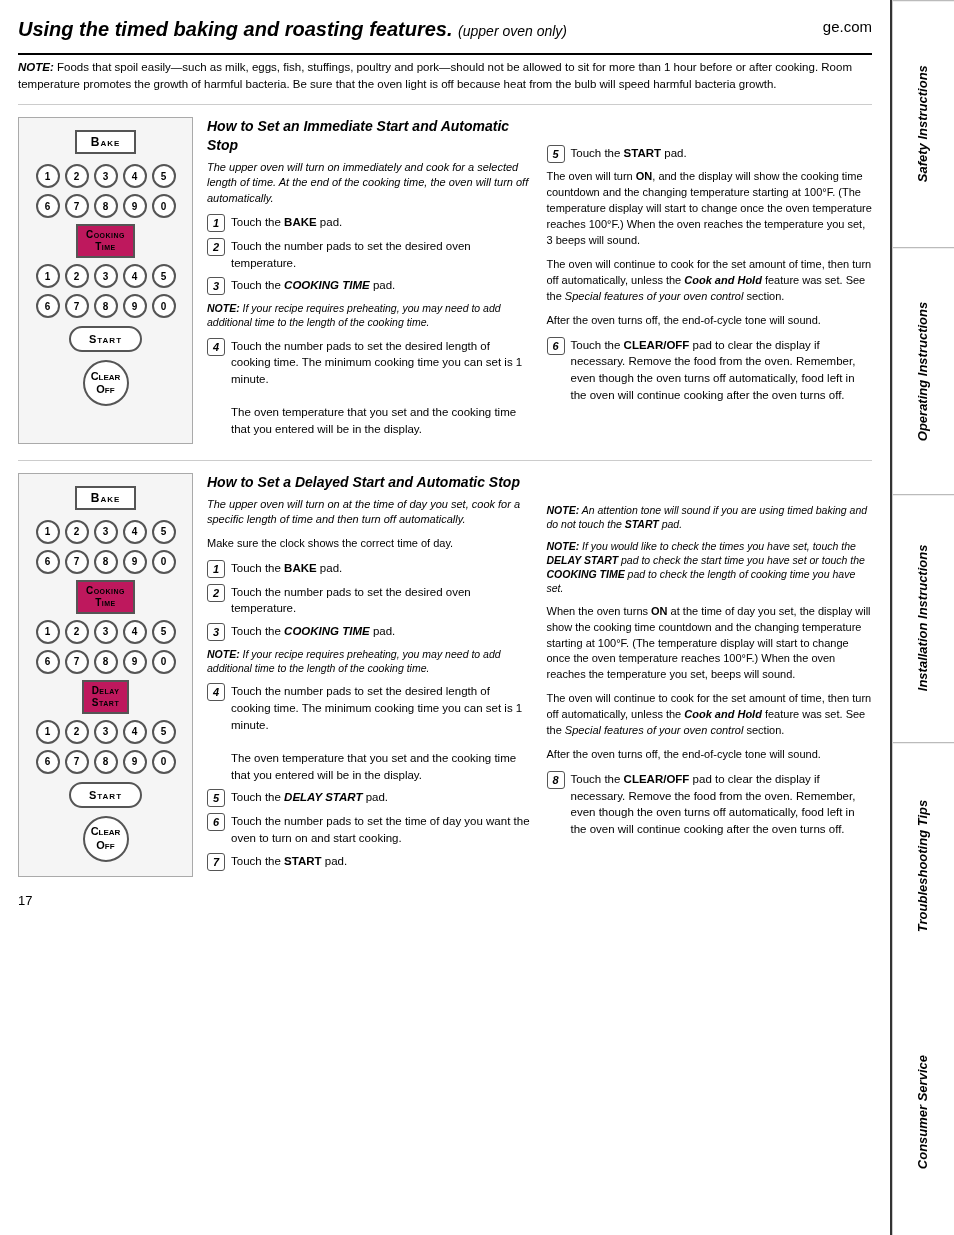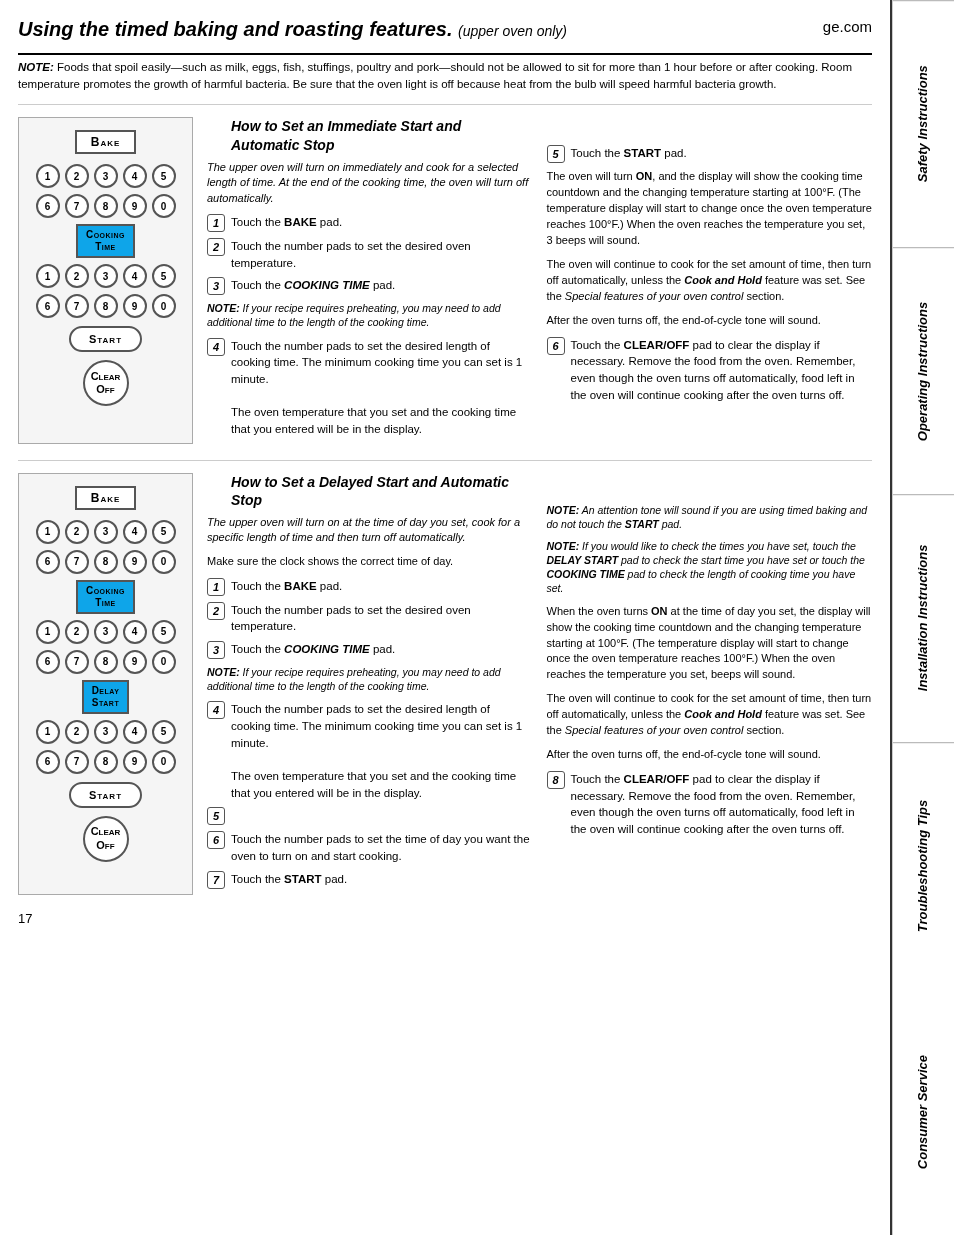--- a/index.html
+++ b/index.html
@@ -173,7 +173,6 @@
       font-style: italic;
       margin-bottom: 6px;
       line-height: 1.3;
-      margin-left: 24px;
     }
     .intro-text {
       font-size: 11px;

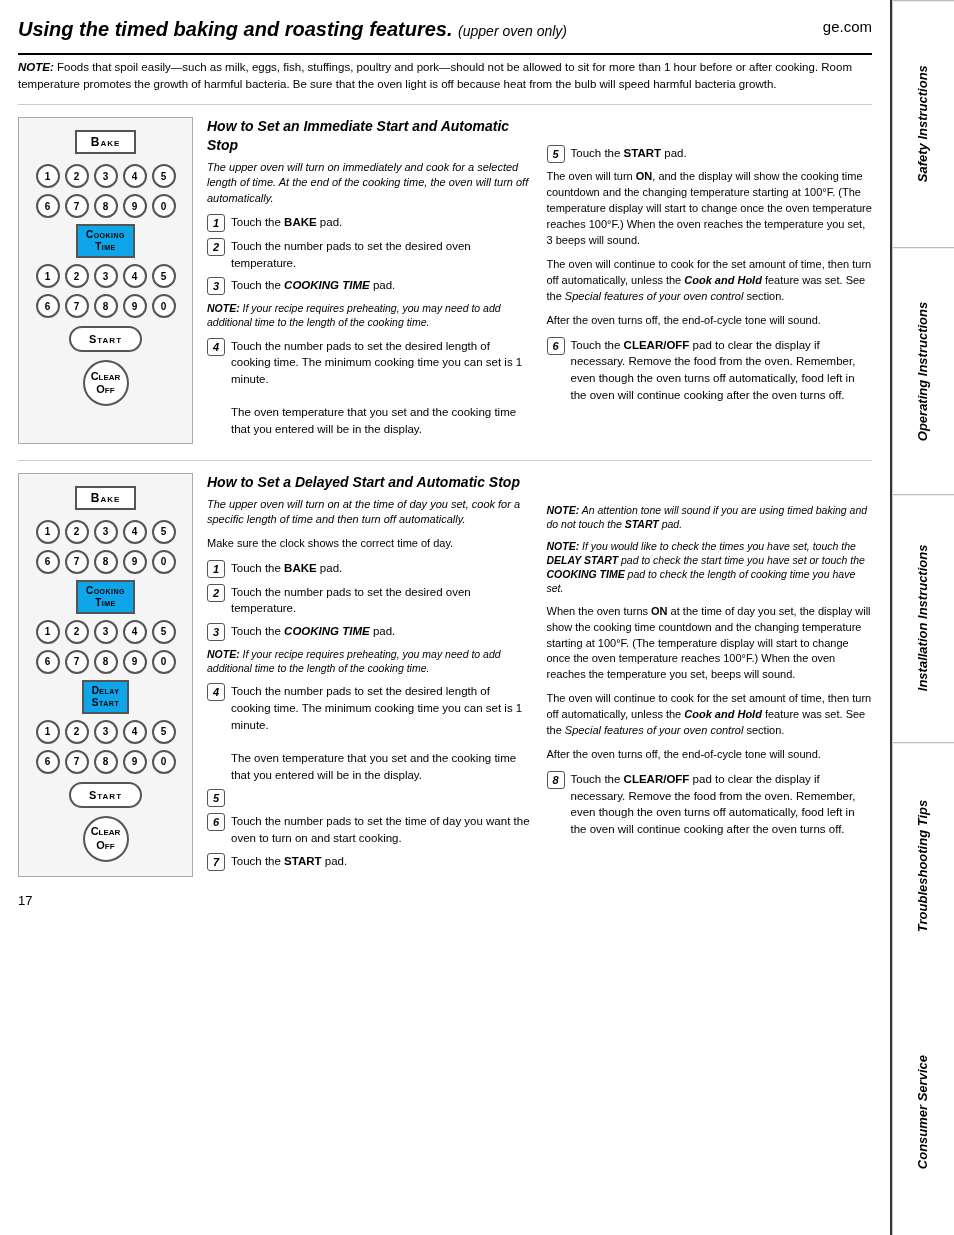--- a/index.html
+++ b/index.html
@@ -124,7 +124,7 @@
       text-align: center;
       letter-spacing: 0.5px;
       font-variant: small-caps;
-      background: #0ea5e9;
+      background: #be185d;
       line-height: 1.2;
     }
     .oval-btn {

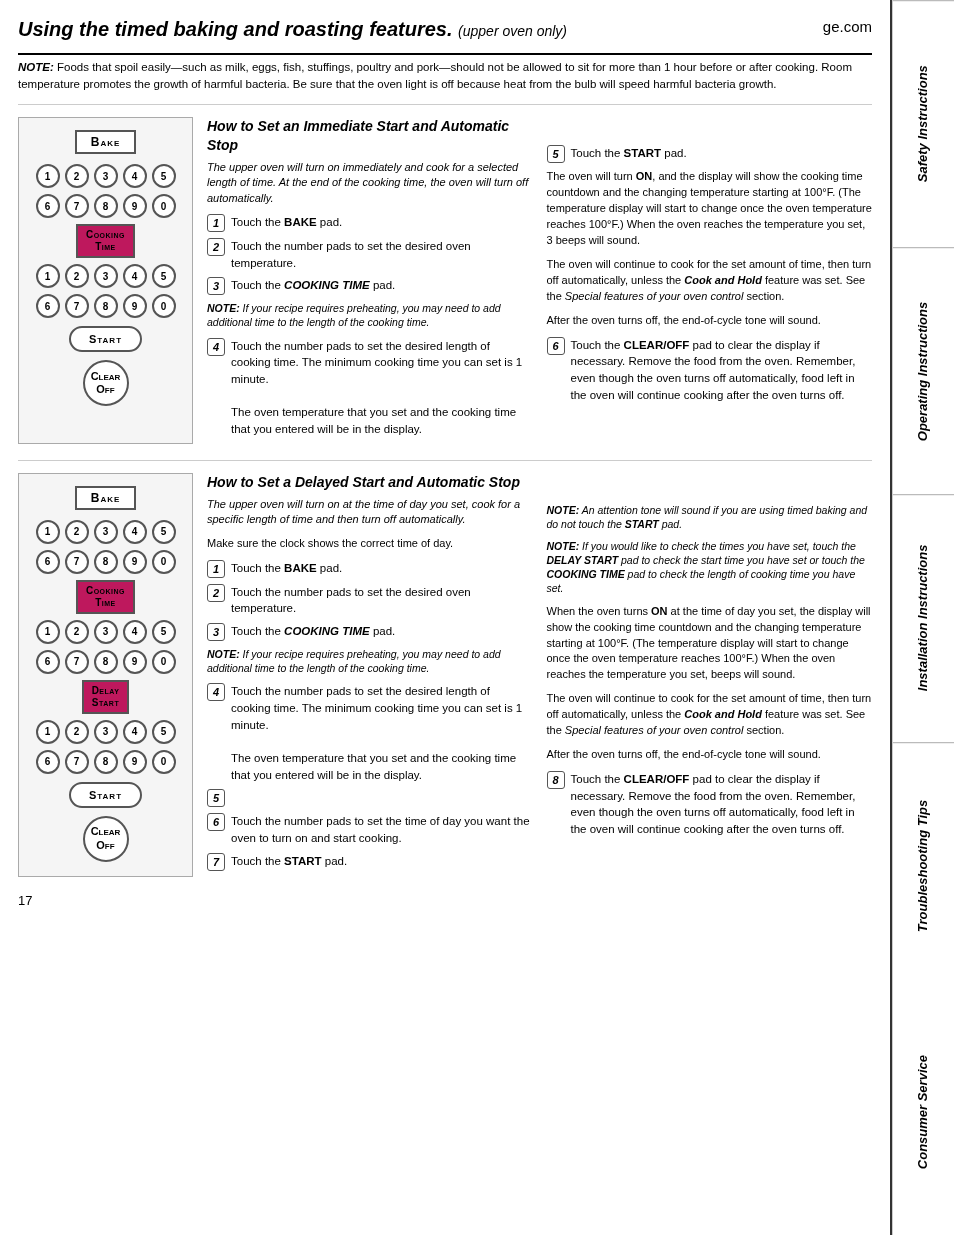--- a/index.html
+++ b/index.html
@@ -420,6 +420,7 @@
           <div class="step-num">
               <em>5</em>
             </div>
+          <div class="step-text">Touch the <strong><em>DELAY START</em></strong> pad.</div>
         </div>
         <div class="step">
           <div class="step-num">

